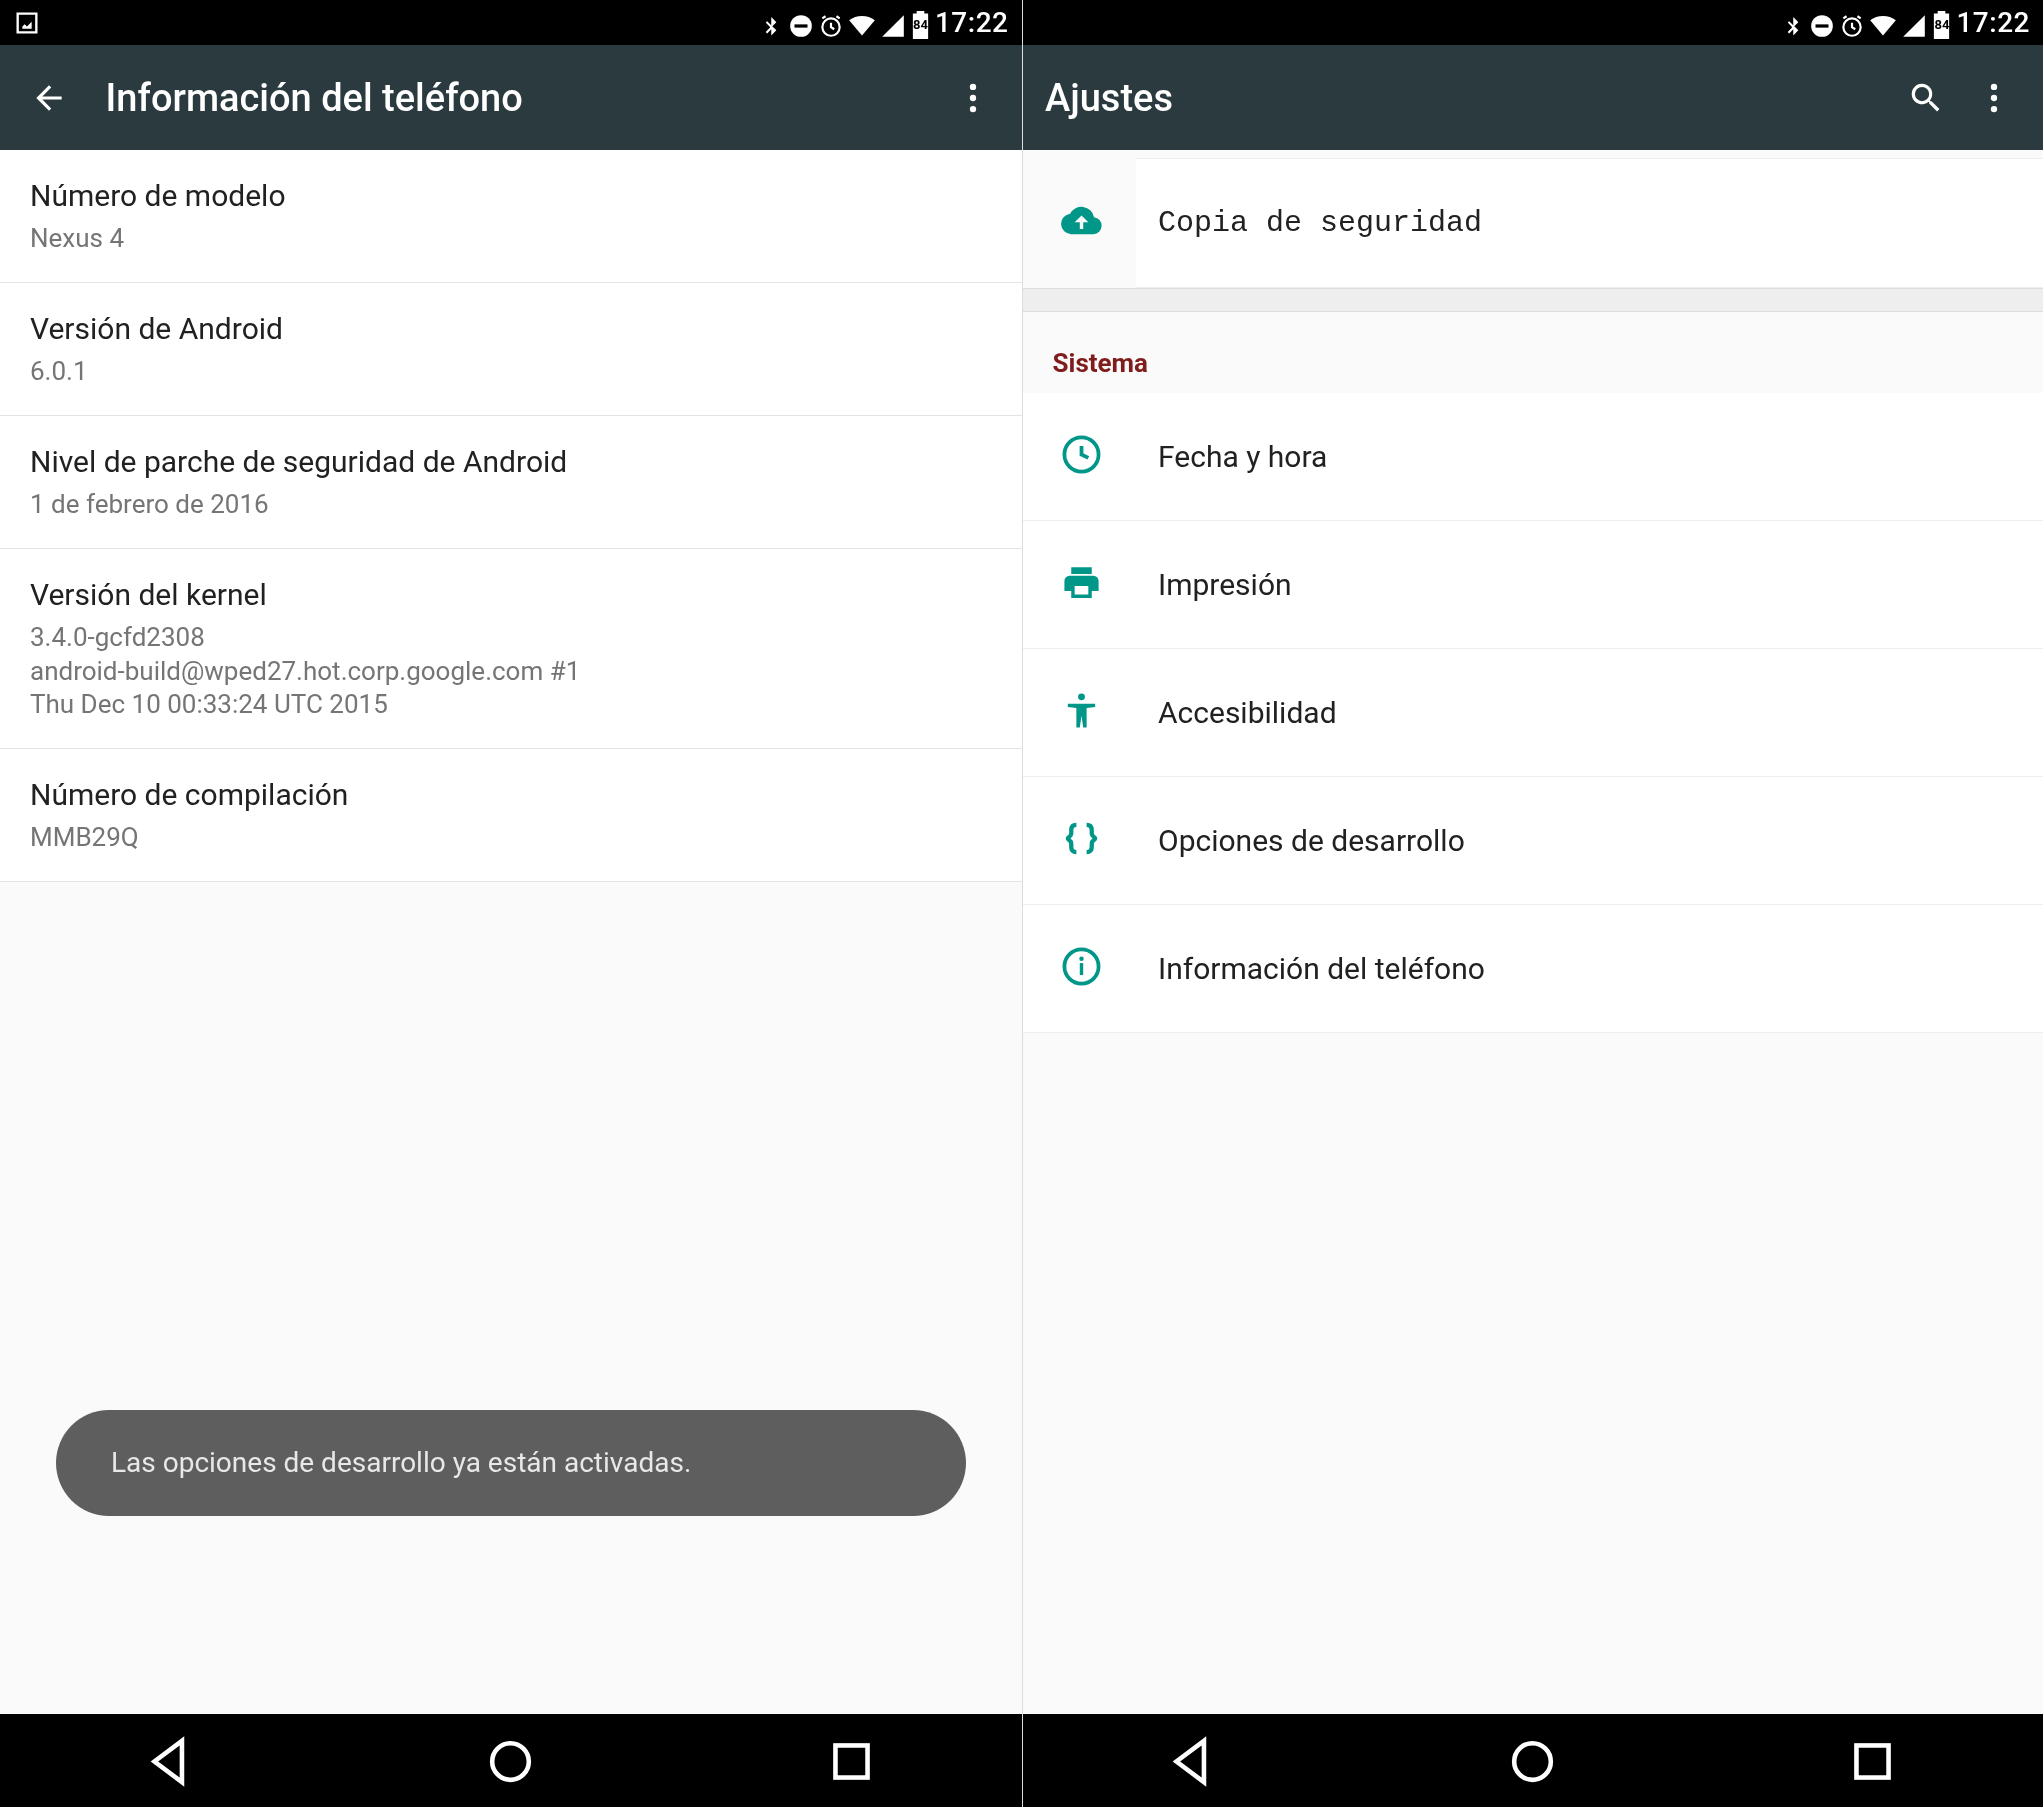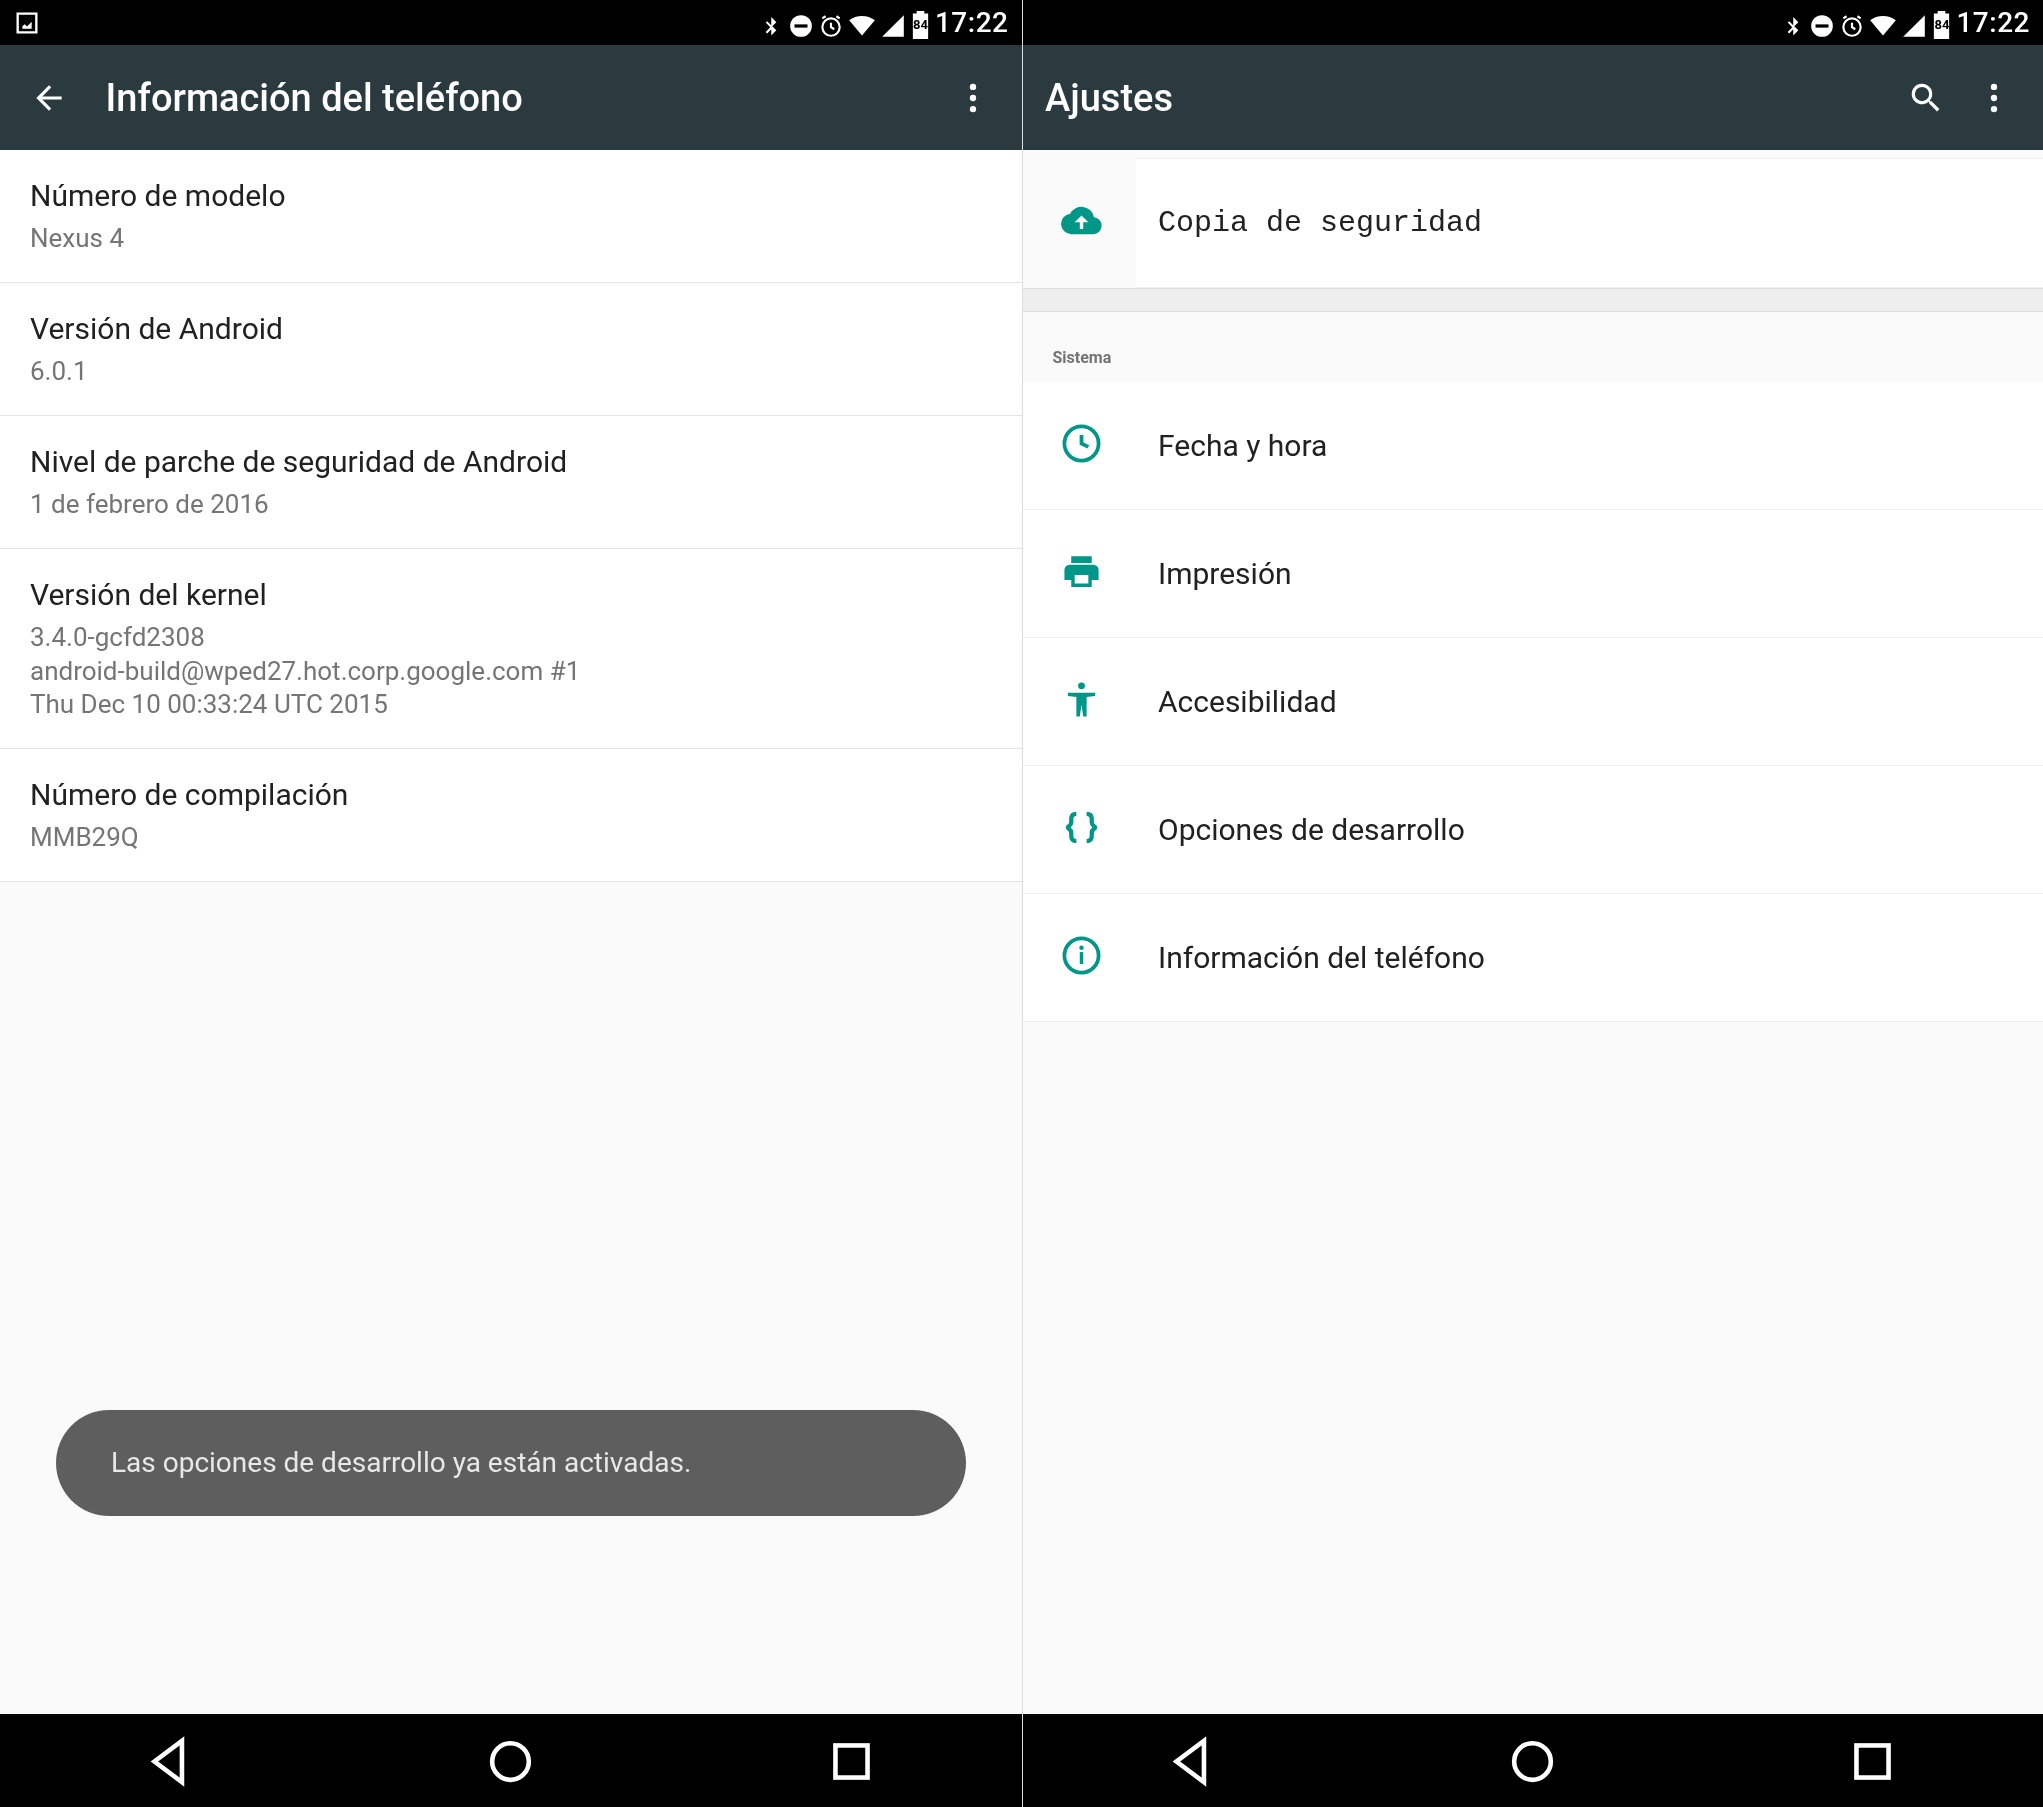--- a/index.html
+++ b/index.html
@@ -40,7 +40,7 @@
   .settings-row .icon { width: 90px; display: flex; align-items: center; justify-content: flex-start; }
   .settings-row .icon svg { fill: #009688; width: 41px; height: 41px; }
   .settings-row .label { font-size: 30px; color: #212121; padding-left: 7.5px; }
-  .section-hdr { padding: 36px 30px 15px 30px; font-size: 16px; font-weight: 700; color: #737373; background: #fafafa; }
+  .section-hdr { padding: 36px 30px 15px 30px; font-size: 26px; font-weight: 700; color: #7f1d1d; background: #fafafa; }
   .section-gap { height: 24.5px; background: #eeeeee; border-top: 0.9px solid #ddd; border-bottom: 0.9px solid #ddd; }
 
   

